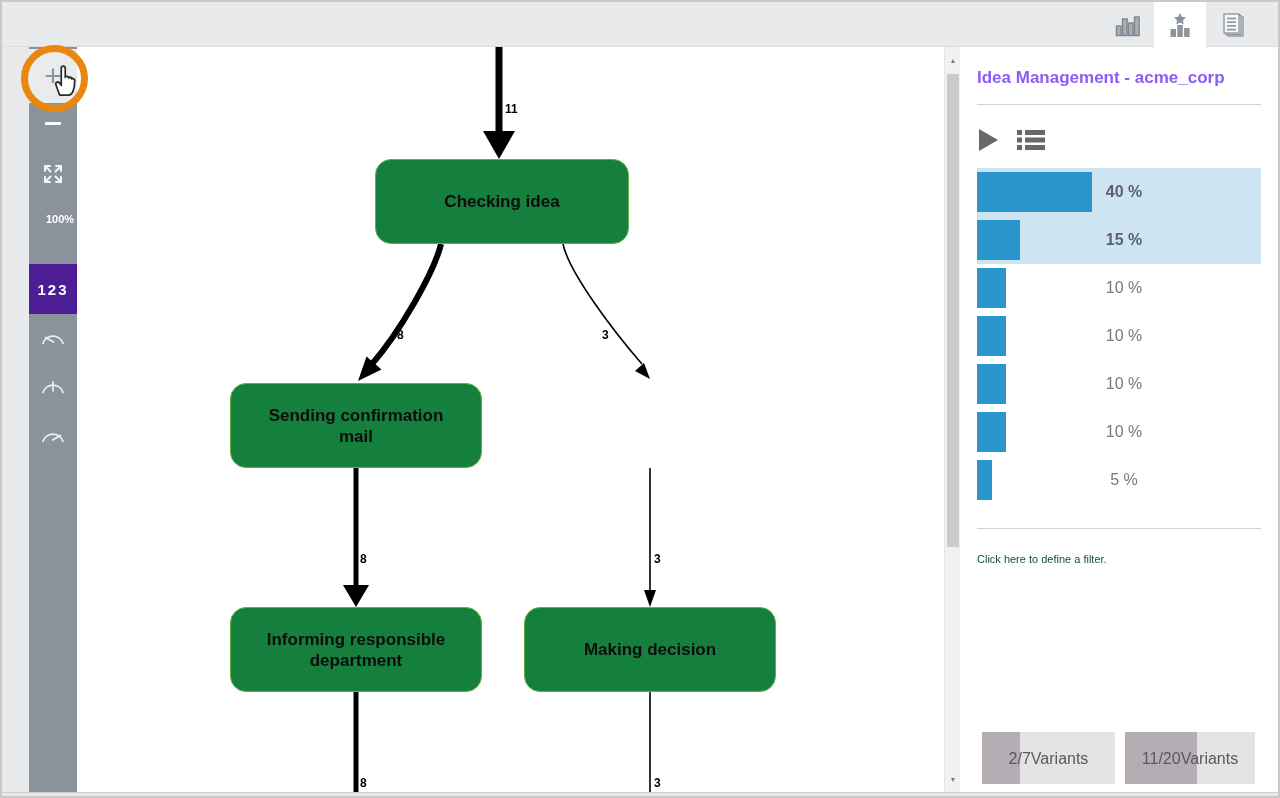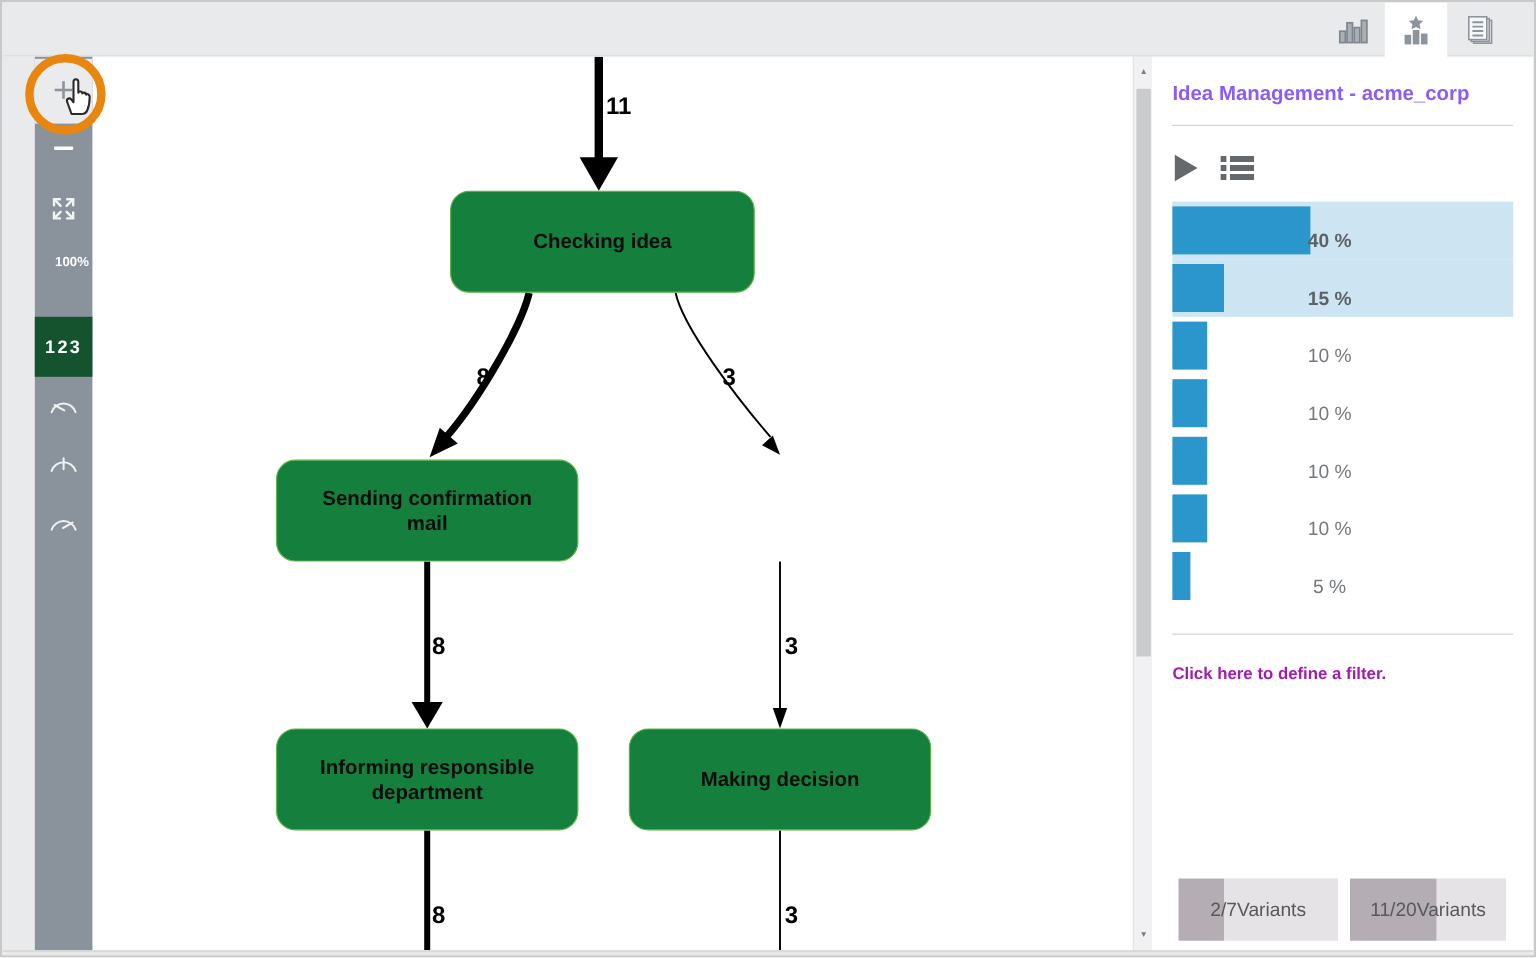--- a/index.html
+++ b/index.html
@@ -33,7 +33,7 @@
   .node { position:absolute; width:252px; height:85px; background:#15803d; border:1px solid #62b148; border-radius:16px;
           display:flex; align-items:center; justify-content:center; text-align:center;
           font-size:17px; font-weight:bold; color:#0c0c0c; line-height:21px; padding:0 20px; cursor:pointer; }
-  .edge-label { position:absolute; font-size:20px; font-weight:bold; color:#000; }
+  .edge-label { position:absolute; font-size:12px; font-weight:bold; color:#000;margin-top:24px; }
 
   
   .vscroll { position:absolute; left:942px; top:45px; width:16px; height:745px; background:#f1f1f3; border-left:1px solid #e4e4e4; }

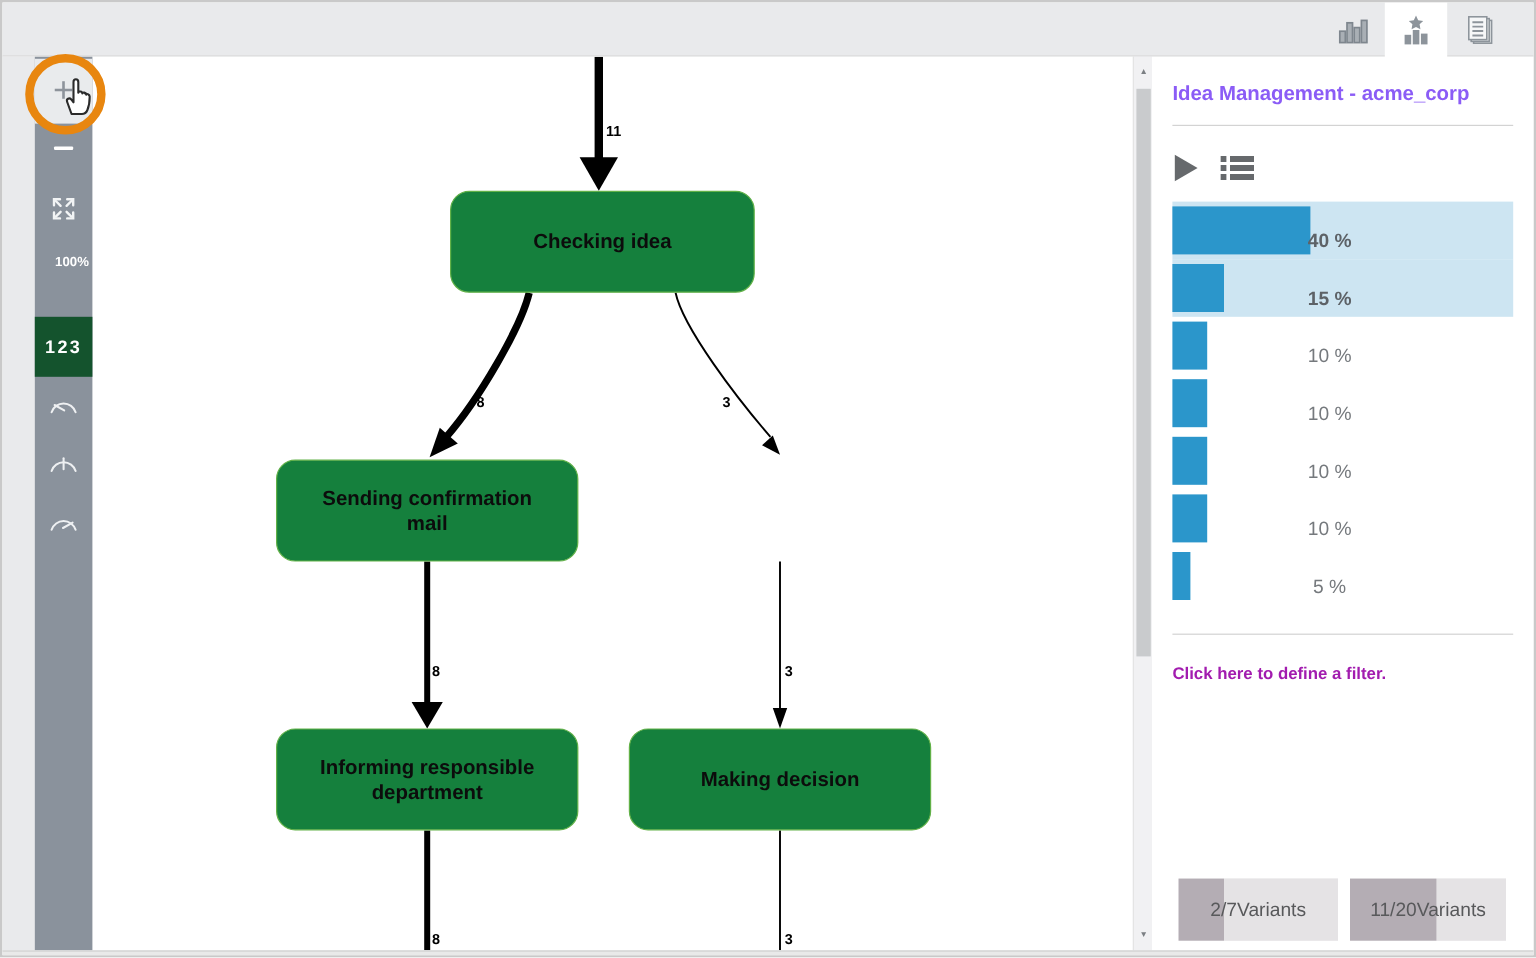--- a/index.html
+++ b/index.html
@@ -52,8 +52,8 @@
   .vrow { position:relative; height:48px; cursor:pointer; }
   .vrow.selected { background:#cde5f2; }
   .vbar { position:absolute; left:0; top:4px; height:40px; background:#2b96cb; }
-  .vlabel { position:absolute; left:96px; top:0; width:70px; height:48px; line-height:48px; text-align:center;
-            font-size:16px; color:#75797d;margin-top:10px; }
+  .vlabel { position:absolute; left:112px; top:0; width:70px; height:48px; line-height:48px; text-align:center;
+            font-size:16px; color:#75797d; }
   .vrow.selected .vlabel { font-weight:bold; color:#5d6267; }
   .divider2 { height:1px; background:#d3d3d3; margin-top:24px; }
   .filter-hint { margin-top:24px; font-size:14px; color:#a21caf; cursor:pointer;font-weight:bold; }

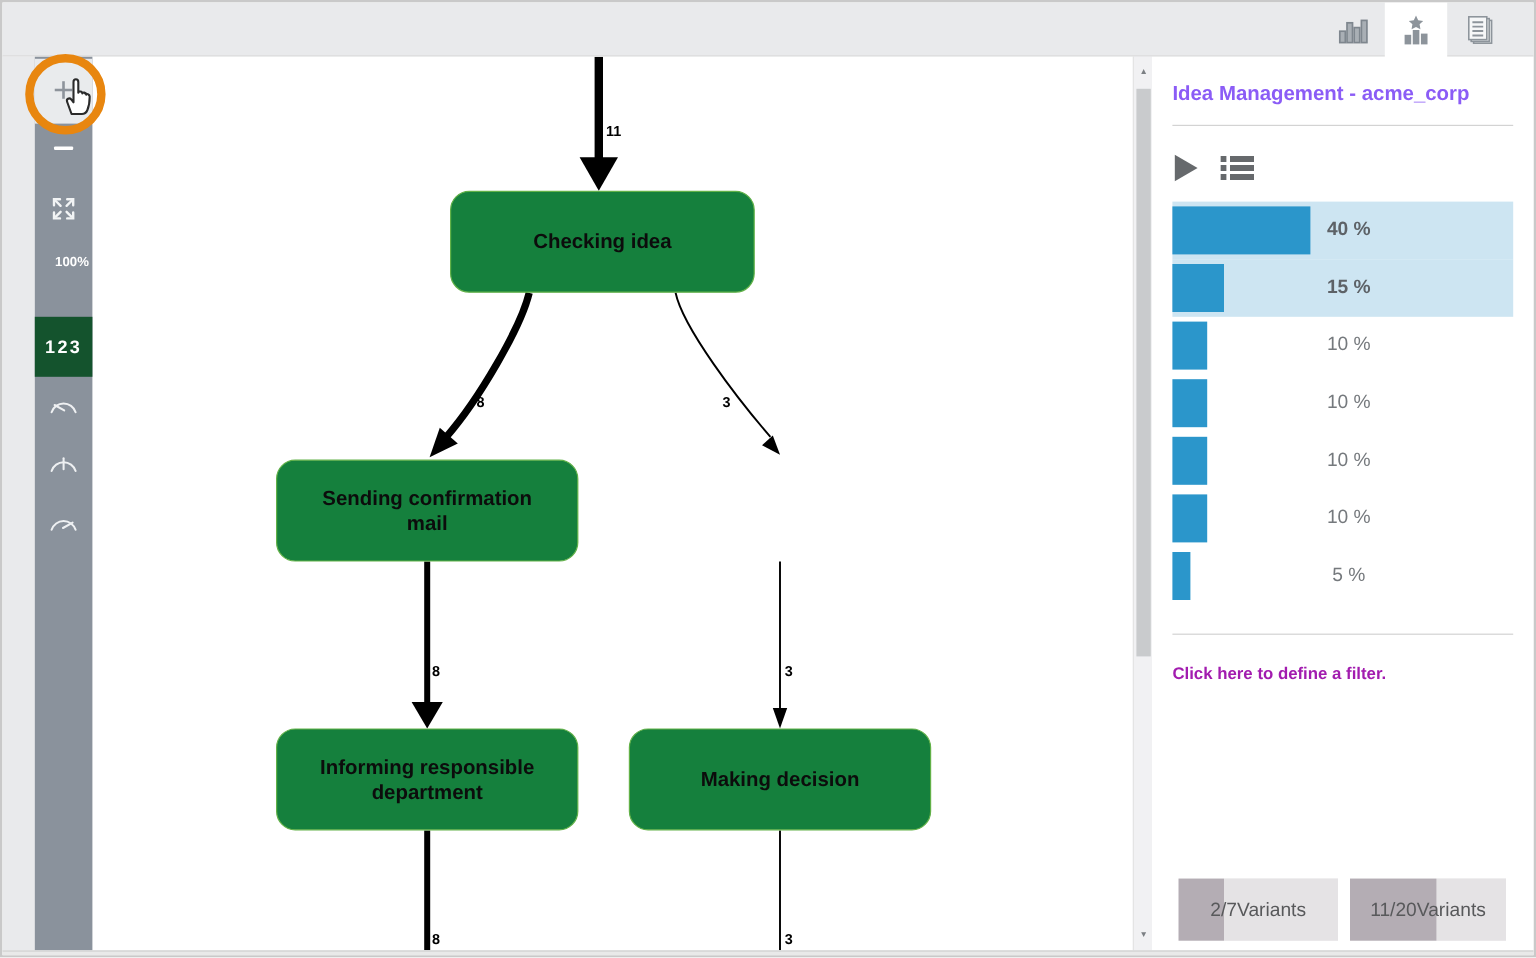--- a/index.html
+++ b/index.html
@@ -22,7 +22,7 @@
   .minus-bar { width:16px; height:3px; background:#fff; border-radius:1px; }
   .tbtn.fit { top:112px; height:30px; }
   .zoom-level { position:absolute; left:0; top:166px; width:62px; text-align:center; color:#fff; font-size:11px; font-weight:bold; }
-  .tbtn.numbers { top:217px; height:50px; background:#14532d; font-size:15px; font-weight:bold; letter-spacing:2px; }
+  .tbtn.numbers { top:217px; height:50px; background:#4c1d95; font-size:15px; font-weight:bold; letter-spacing:2px; }
   .tbtn.gauge1 { top:272px; height:36px; }
   .tbtn.gauge2 { top:321px; height:36px; }
   .tbtn.gauge3 { top:370px; height:36px; }

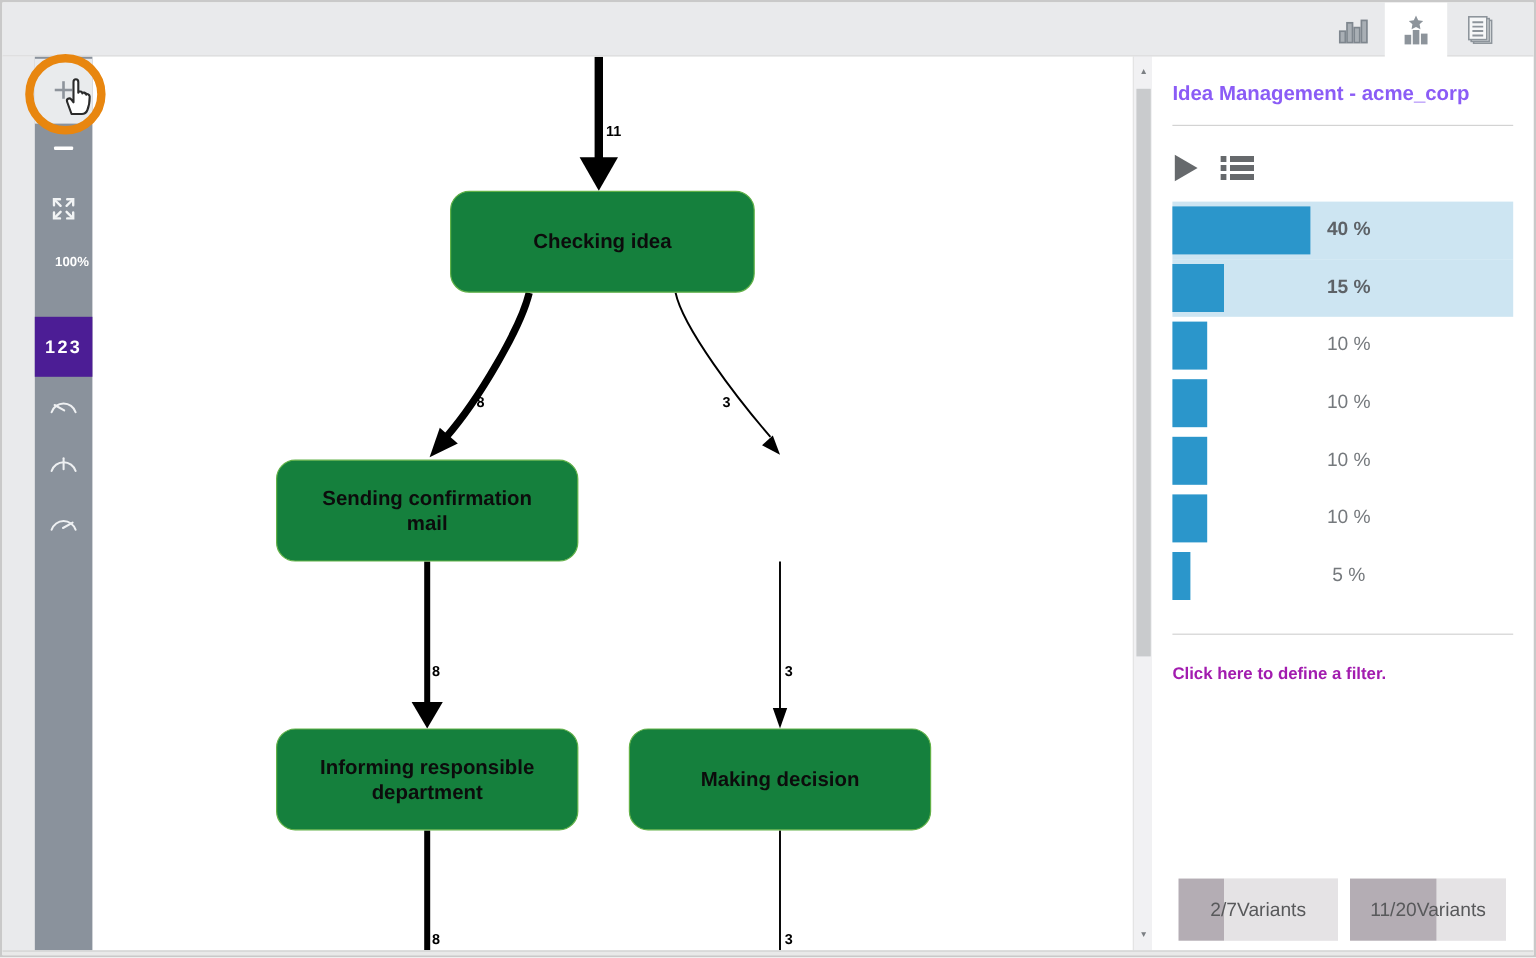--- a/index.html
+++ b/index.html
@@ -56,7 +56,7 @@
             font-size:16px; color:#75797d; }
   .vrow.selected .vlabel { font-weight:bold; color:#5d6267; }
   .divider2 { height:1px; background:#d3d3d3; margin-top:24px; }
-  .filter-hint { margin-top:24px; font-size:14px; color:#a21caf; cursor:pointer;font-weight:bold; }
+  .filter-hint { margin-top:24px; font-size:11px; color:#14532d; cursor:pointer; }
   .stats { position:absolute; left:22px; top:685px; display:flex; gap:10px; }
   .stat { position:relative; height:52px; background:#e5e3e5; overflow:hidden; cursor:pointer; }
   .stat .fill { position:absolute; left:0; top:0; bottom:0; background:#b4adb4; }

